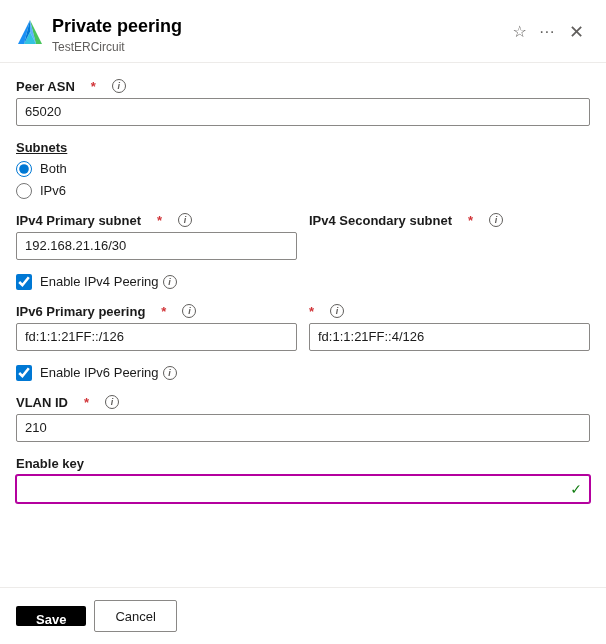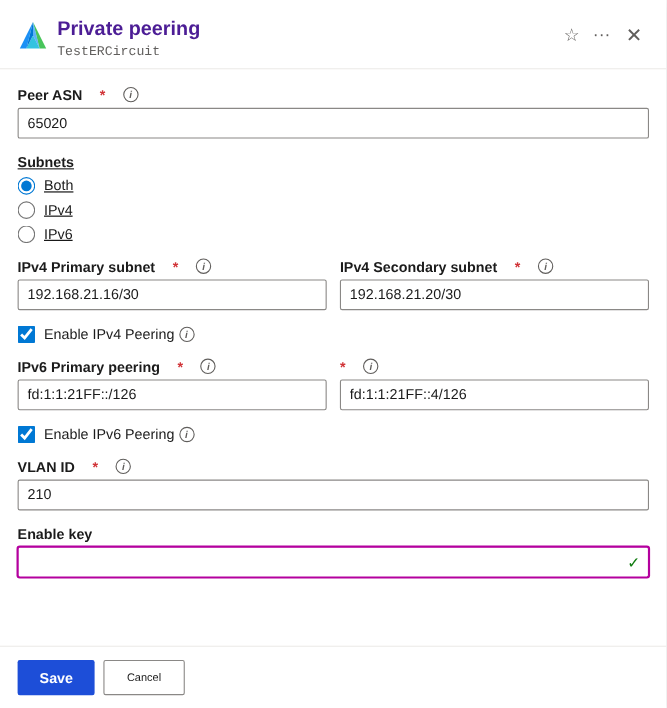--- a/index.html
+++ b/index.html
@@ -40,7 +40,7 @@
     .panel-title {
       font-size: 18px;
       font-weight: 600;
-      color: #4c1d95;
+      color: #000000;
       line-height: 1.2;
     }
     .panel-subtitle {

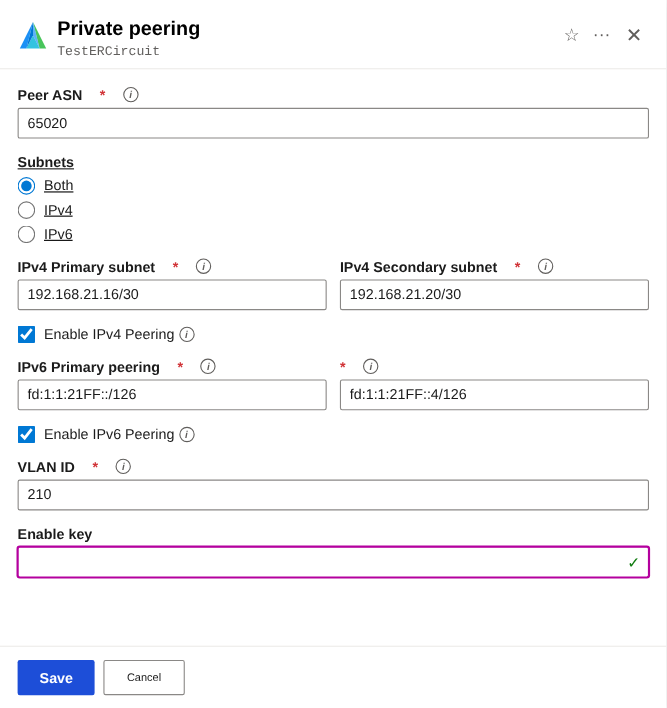--- a/index.html
+++ b/index.html
@@ -47,7 +47,6 @@
       font-size: 12px;
       color: #605e5c;
       margin-top: 2px;
-      font-family: Liberation Mono, monospace;
     }
     .header-actions {
       display: flex;

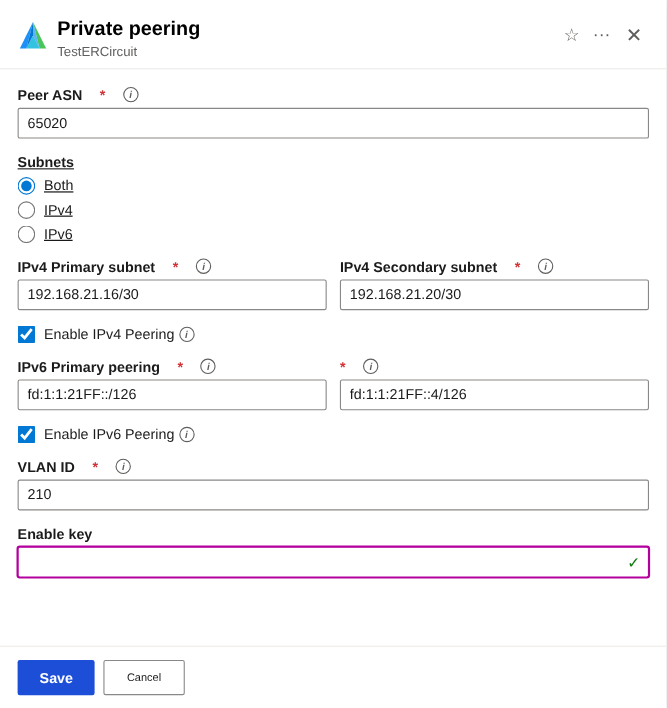--- a/index.html
+++ b/index.html
@@ -140,7 +140,6 @@
       align-items: center;
       gap: 8px;
       cursor: pointer;
-      text-decoration: underline;
     }
     .radio-input {
       width: 16px;

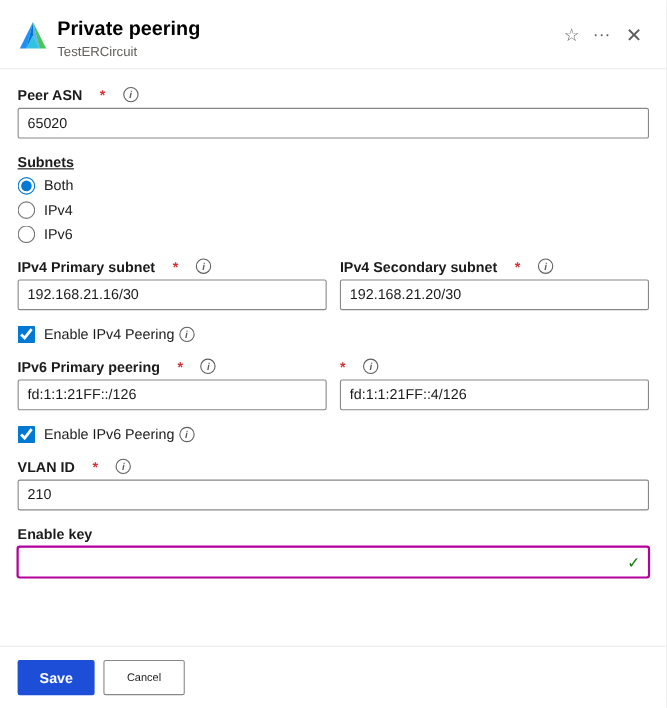--- a/index.html
+++ b/index.html
@@ -264,10 +264,6 @@
         </label>
         <label class="radio-option">
           <input class="radio-input" type="radio" name="subnet" style="">
-          <span class="radio-label">IPv4</span>
-        </label>
-        <label class="radio-option">
-          <input class="radio-input" type="radio" name="subnet" style="">
           <span class="radio-label">IPv6</span>
         </label>
       </div>

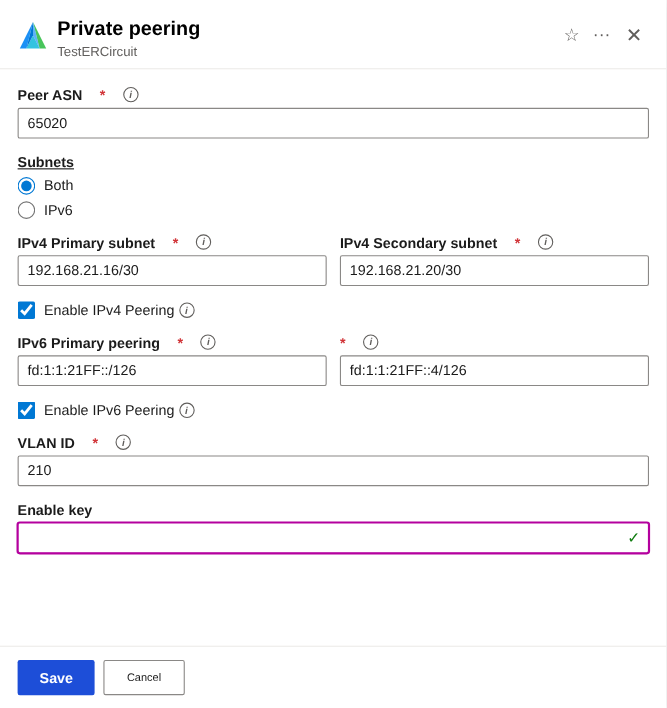--- a/index.html
+++ b/index.html
@@ -284,7 +284,6 @@
           <span class="required-star">*</span>
           <span class="info-icon">i</span>
         </div>
-        <input class="text-input" type="text" value="192.168.21.20/30" style="">
       </div>
     </div>
 

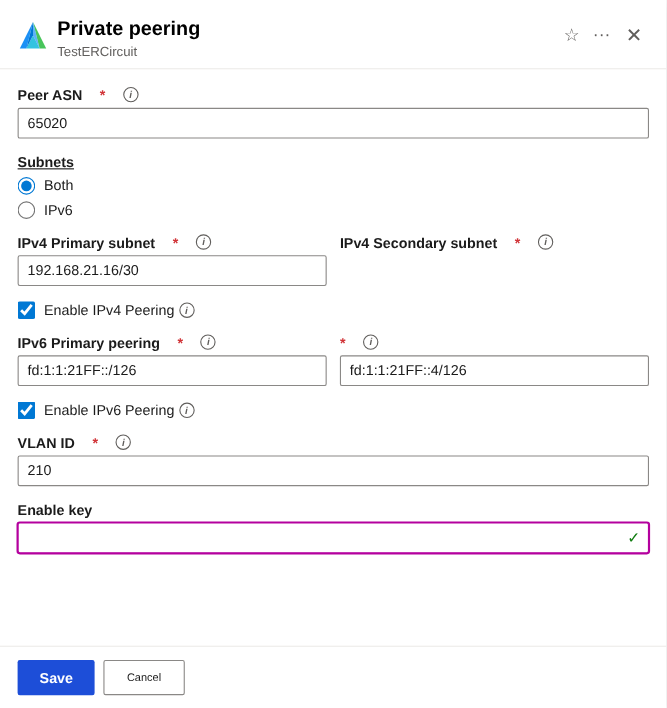--- a/index.html
+++ b/index.html
@@ -198,7 +198,7 @@
       border-top: 1px solid #edebe9;
     }
     .btn-save {
-      background: #1d4ed8;
+      background: #000000;
       color: #fff;
       border: none;
       border-radius: 2px;
@@ -206,7 +206,7 @@
       font-size: 13px;
       font-weight: 600;
       cursor: pointer;
-      height: 32px;
+      height: 20px;
     }
     .btn-cancel {
       background: #fff;

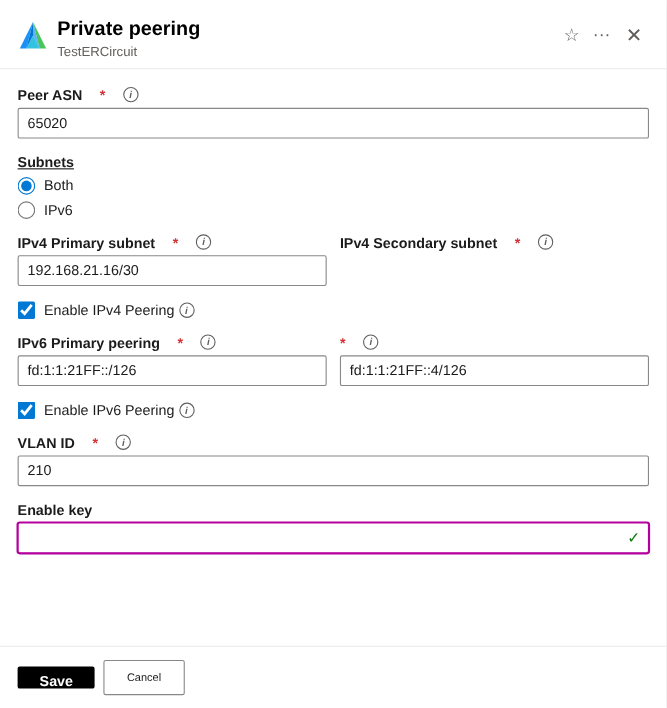--- a/index.html
+++ b/index.html
@@ -214,7 +214,7 @@
       border: 1px solid #8a8886;
       border-radius: 2px;
       padding: 6px 20px;
-      font-size: 10px;
+      font-size: 13px;
       cursor: pointer;
       height: 32px;
     }

